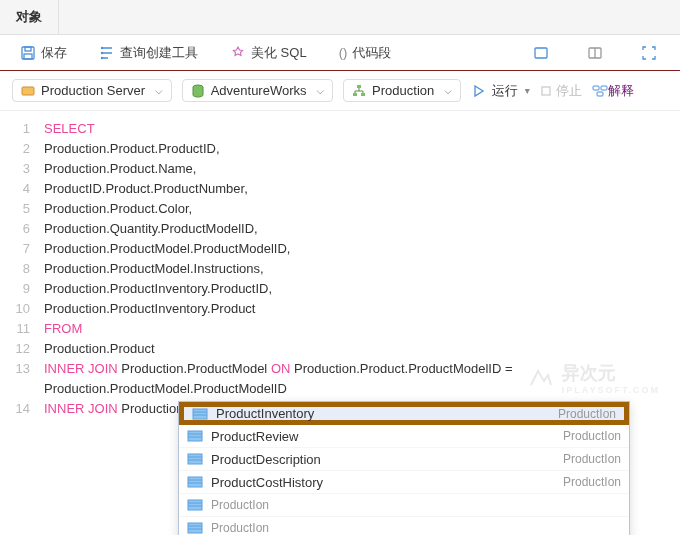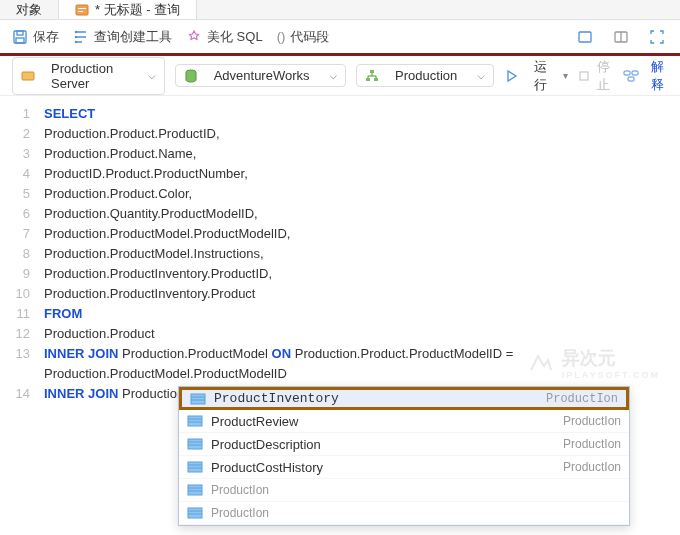--- a/index.html
+++ b/index.html
@@ -5,7 +5,7 @@
 * { margin: 0; padding: 0; box-sizing: border-box; }
 body { font-family: "Segoe UI", "Microsoft YaHei", sans-serif; font-size: 13px; color: #333; background: #fff; width: 680px; height: 535px; overflow: hidden; }
 
-.tabs { display: flex; background: #f5f5f5; border-bottom: 1px solid #e0e0e0; height: 20px; }
+.tabs { display: flex; background: #f5f5f5; border-bottom: 1px solid #e0e0e0; height: 35px; font-weight: bold; }
 .tab { padding: 6px 16px; display: flex; align-items: center; gap: 6px; cursor: pointer; border-right: 1px solid #e0e0e0; }
 .tab.active { background: #fff; }
 .tab-icon { width: 14px; height: 14px; display: inline-flex; align-items: center; justify-content: center; }

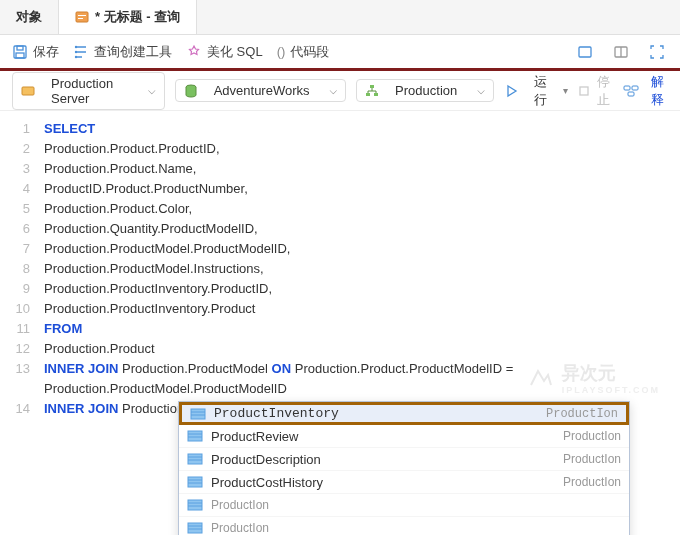--- a/index.html
+++ b/index.html
@@ -50,16 +50,6 @@
 <div class="tabs">
   <div class="tab">
     <span>对象</span>
-  </div>
-  <div class="tab active">
-    <span class="tab-icon">
-      <svg width="14" height="14" viewBox="0 0 14 14">
-          <rect x="1" y="2" width="12" height="10" rx="1" fill="#f0a050" stroke="#d08030"></rect>
-          <rect x="3" y="5" width="8" height="1" fill="#fff"></rect>
-          <rect x="3" y="8" width="5" height="1" fill="#fff"></rect>
-        </svg>
-    </span>
-    <span>* <span>无标题 - 查询</span></span>
   </div>
 </div>
 

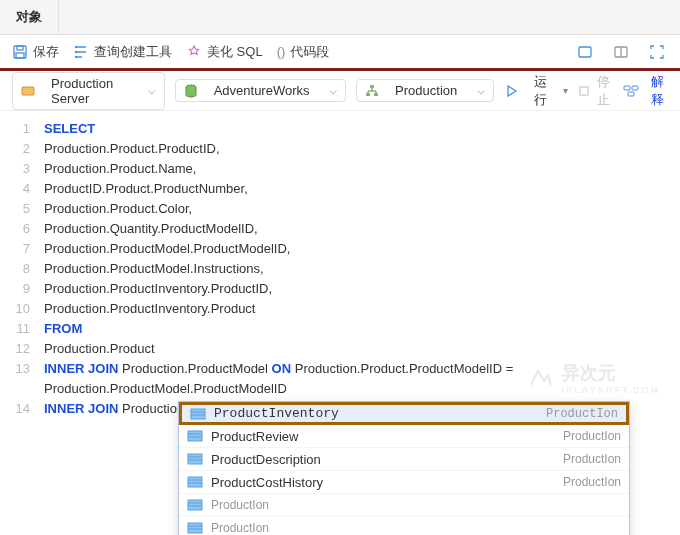--- a/index.html
+++ b/index.html
@@ -10,7 +10,7 @@
 .tab.active { background: #fff; }
 .tab-icon { width: 14px; height: 14px; display: inline-flex; align-items: center; justify-content: center; }
 
-.toolbar { display: flex; align-items: center; padding: 6px 12px; gap: 14px; border-bottom: 3px solid #7f1d1d; height: 36px; }
+.toolbar { display: flex; align-items: center; padding: 6px 20px; gap: 32px; border-bottom: 1px solid #7f1d1d; height: 36px; }
 .tb-btn { display: flex; align-items: center; gap: 5px; cursor: pointer; color: #444; }
 .tb-btn .ico { color: #4a90d9; }
 .spacer { flex: 1; }

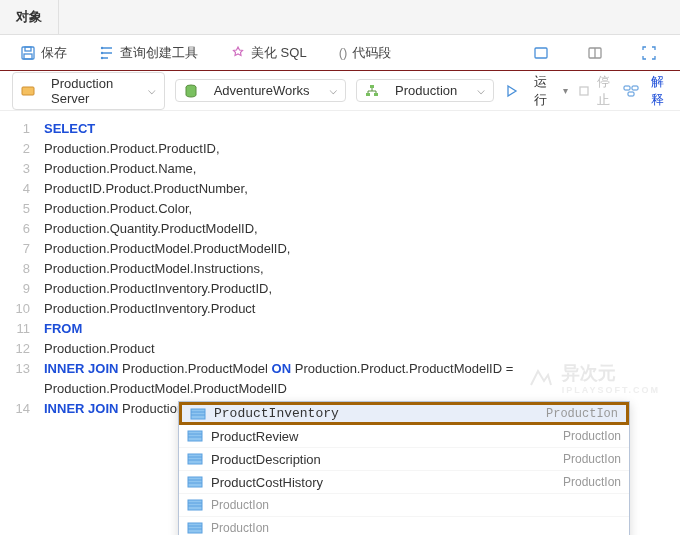--- a/index.html
+++ b/index.html
@@ -18,7 +18,7 @@
 .view-btn.active { color: #4a90d9; }
 
 .toolbar2 { display: flex; align-items: center; padding: 6px 12px; gap: 10px; border-bottom: 1px solid #eee; height: 40px; }
-.dd { display: flex; align-items: center; gap: 16px; border: 1px solid #ddd; border-radius: 4px; padding: 3px 8px; background: #fff; cursor: pointer; }
+.dd { display: flex; align-items: center; gap: 6px; border: 1px solid #ddd; border-radius: 4px; padding: 3px 8px; background: #fff; cursor: pointer; }
 .dd-chev { color: #888; font-size: 10px; margin-left: 4px; }
 .run-btn { display: flex; align-items: center; gap: 16px; color: #333; cursor: pointer; text-align: center; }
 .stop-btn { display: flex; align-items: center; gap: 4px; color: #bbb; cursor: default; text-align: center; }

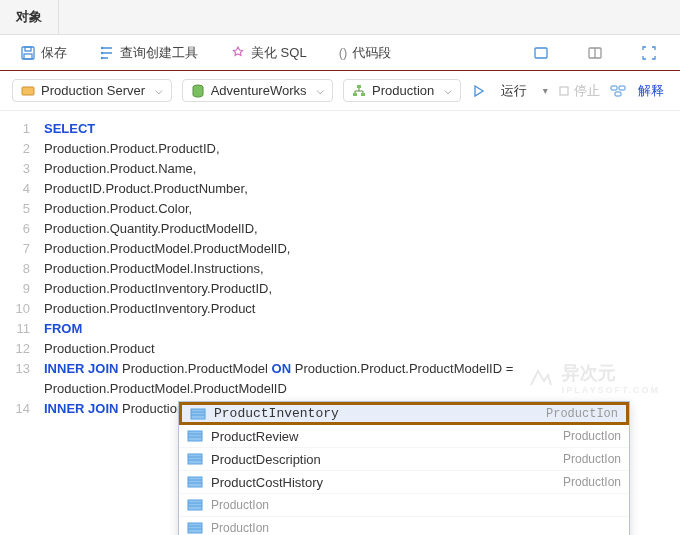--- a/index.html
+++ b/index.html
@@ -20,7 +20,7 @@
 .toolbar2 { display: flex; align-items: center; padding: 6px 12px; gap: 10px; border-bottom: 1px solid #eee; height: 40px; }
 .dd { display: flex; align-items: center; gap: 6px; border: 1px solid #ddd; border-radius: 4px; padding: 3px 8px; background: #fff; cursor: pointer; }
 .dd-chev { color: #888; font-size: 10px; margin-left: 4px; }
-.run-btn { display: flex; align-items: center; gap: 16px; color: #333; cursor: pointer; text-align: center; }
+.run-btn { display: flex; align-items: center; gap: 7px; color: #333; cursor: pointer; text-align: center; }
 .stop-btn { display: flex; align-items: center; gap: 4px; color: #bbb; cursor: default; text-align: center; }
 .explain-btn { display: flex; align-items: center; gap: 12px; color: #1d4ed8; cursor: pointer; }
 

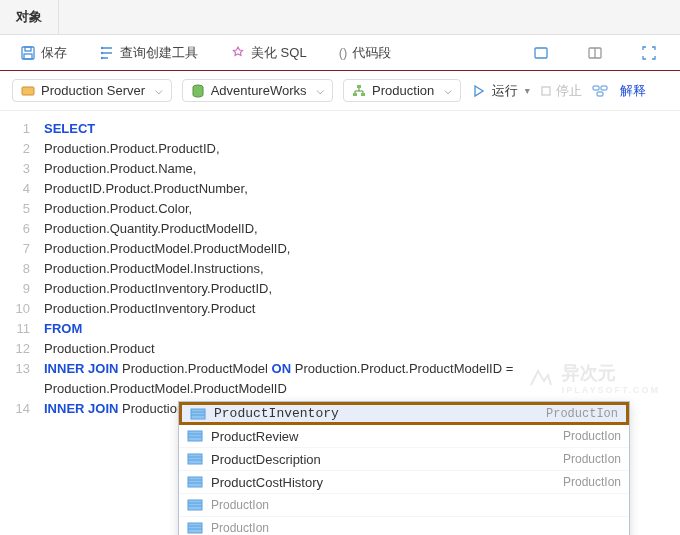--- a/index.html
+++ b/index.html
@@ -22,7 +22,7 @@
 .dd-chev { color: #888; font-size: 10px; margin-left: 4px; }
 .run-btn { display: flex; align-items: center; gap: 7px; color: #333; cursor: pointer; text-align: center; }
 .stop-btn { display: flex; align-items: center; gap: 4px; color: #bbb; cursor: default; text-align: center; }
-.explain-btn { display: flex; align-items: center; gap: 12px; color: #1d4ed8; cursor: pointer; }
+.explain-btn { display: flex; align-items: center; gap: 0; color: #701a75; cursor: pointer; }
 
 .editor { position: relative; padding: 8px 0; font-family: "Segoe UI", "Microsoft YaHei", sans-serif; font-size: 13px; }
 .line { display: flex; align-items: flex-start; line-height: 20px; }

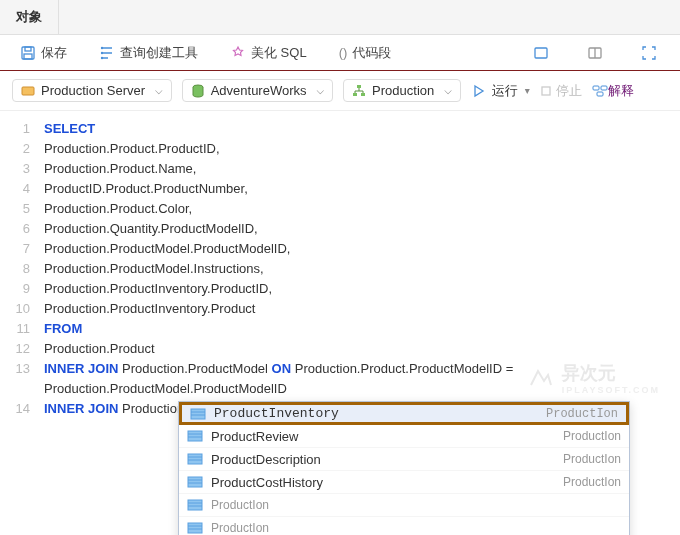--- a/index.html
+++ b/index.html
@@ -28,7 +28,7 @@
 .line { display: flex; align-items: flex-start; line-height: 20px; }
 .gutter { width: 44px; text-align: right; padding-right: 14px; color: #bbb; user-select: none; flex-shrink: 0; }
 .code { white-space: pre-wrap; word-break: break-word; padding-right: 12px; }
-.kw { color: #1d4ed8; font-weight: 700; }
+.kw { color: #ec4899; font-weight: 400; }
 .cursor { border-right: 1px solid #333; animation: blink 1s steps(1) infinite; }
 @keyframes blink { 50% { border-color: transparent; } }
 

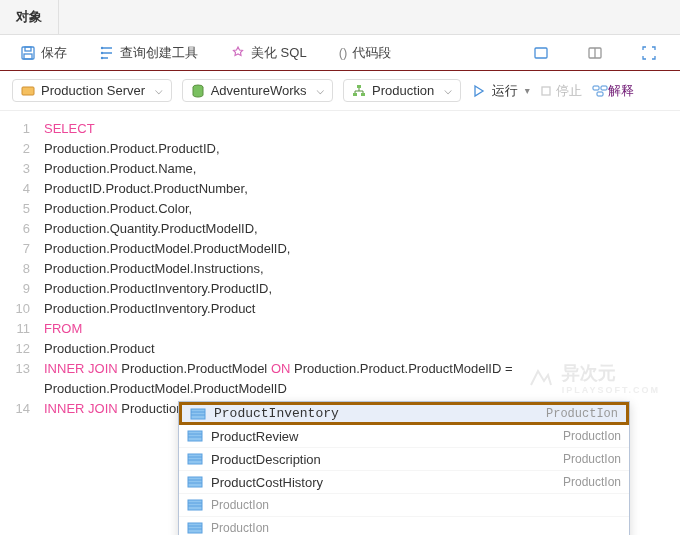--- a/index.html
+++ b/index.html
@@ -34,7 +34,7 @@
 
 .autocomplete { position: absolute; left: 178px; top: 290px; width: 452px; max-height: 214px; background: #fff; border: 1px solid #b8c5d9; box-shadow: 0 3px 10px rgba(0,0,0,0.15); overflow-y: auto; }
 .ac-item { display: flex; align-items: center; gap: 8px; padding: 2px 8px; cursor: pointer; border-bottom: 1px solid #f5f5f5; height: 23px; }
-.ac-item.sel { background: #e8eef9; border: 3px solid #a16207; font-family: Liberation Mono, monospace; }
+.ac-item.sel { background: #e8eef9; border: 5px solid #a16207; }
 .ac-icon { width: 16px; height: 12px; flex-shrink: 0; }
 .ac-name { flex: 1; color: #333; }
 .ac-schema { color: #999; font-size: 12px; }

